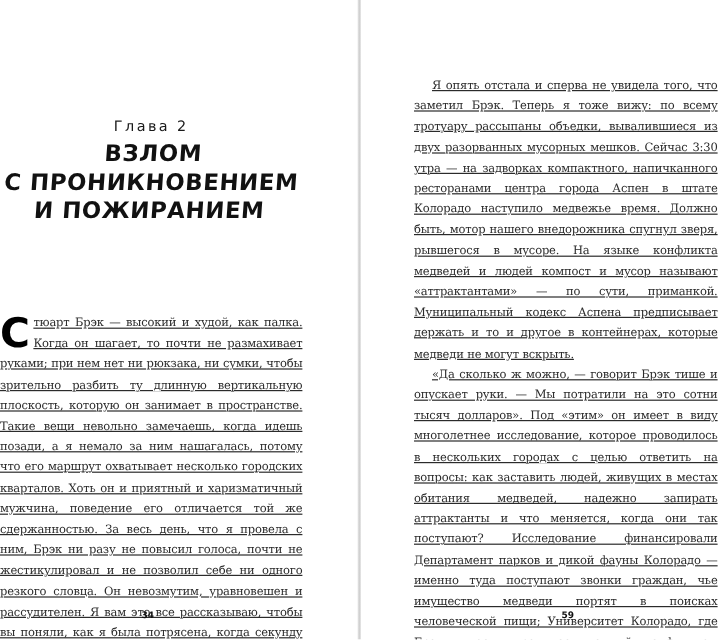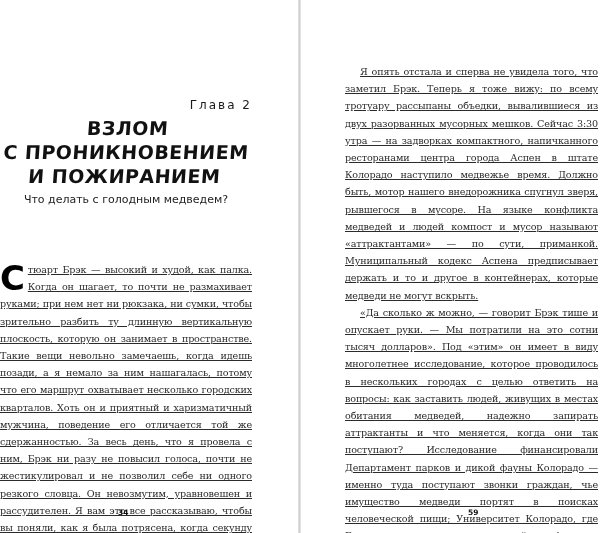--- a/index.html
+++ b/index.html
@@ -21,7 +21,7 @@
 
   
   .chapter-label {
-    position: absolute; left: 0; width: 252px; top: 98px; text-align: right;
+    position: absolute; left: 0; width: 252px; top: 98px; text-align: center;
     font-family: "DejaVu Sans", sans-serif; font-size: 12px; letter-spacing: 2px;
     color: #1a1a1a;
   }

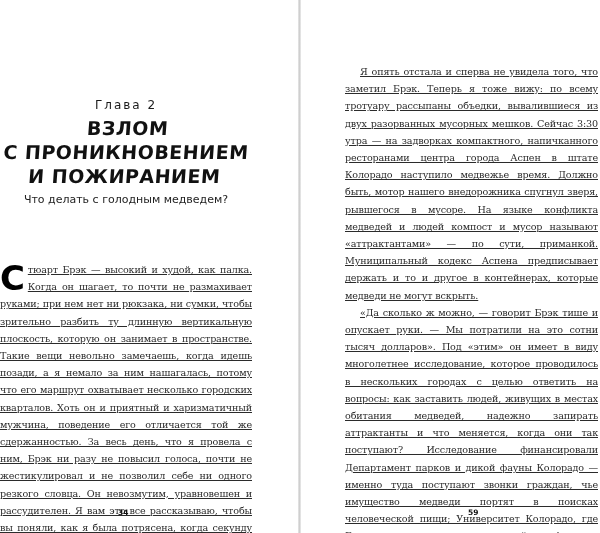--- a/index.html
+++ b/index.html
@@ -79,7 +79,6 @@
       <span>с проникновением</span>
       <span>и пожиранием</span>
     </div>
-    <div class="chapter-subtitle">Что делать с голодным медведем?</div>
 
     <div class="body-text left-body">
       <p class="first"><span class="dropcap">С</span><span>тюарт Брэк — высокий и худой, как палка. Когда он шагает, то почти не размахивает руками; при нем нет ни рюкзака, ни сумки, чтобы зрительно разбить ту длинную вертикальную плоскость, которую он занимает в пространстве. Такие вещи невольно замечаешь, когда идешь позади, а я немало за ним нашагалась, потому что его маршрут охватывает несколько городских кварталов. Хоть он и приятный и харизматичный мужчина, поведение его отличается той же сдержанностью. За весь день, что я провела с ним, Брэк ни разу не повысил голоса, почти не жестикулировал и не позволил себе ни одного резкого словца. Он невозмутим, уравновешен и рассудителен. Я вам это все рассказываю, чтобы вы поняли, как я была потрясена, когда секунду назад Стюарт Брэк заорал: «Да вы надо мной издеваетесь, что ли?!» — и воздел руки в универсальном жесте раздражения.</span></p>

